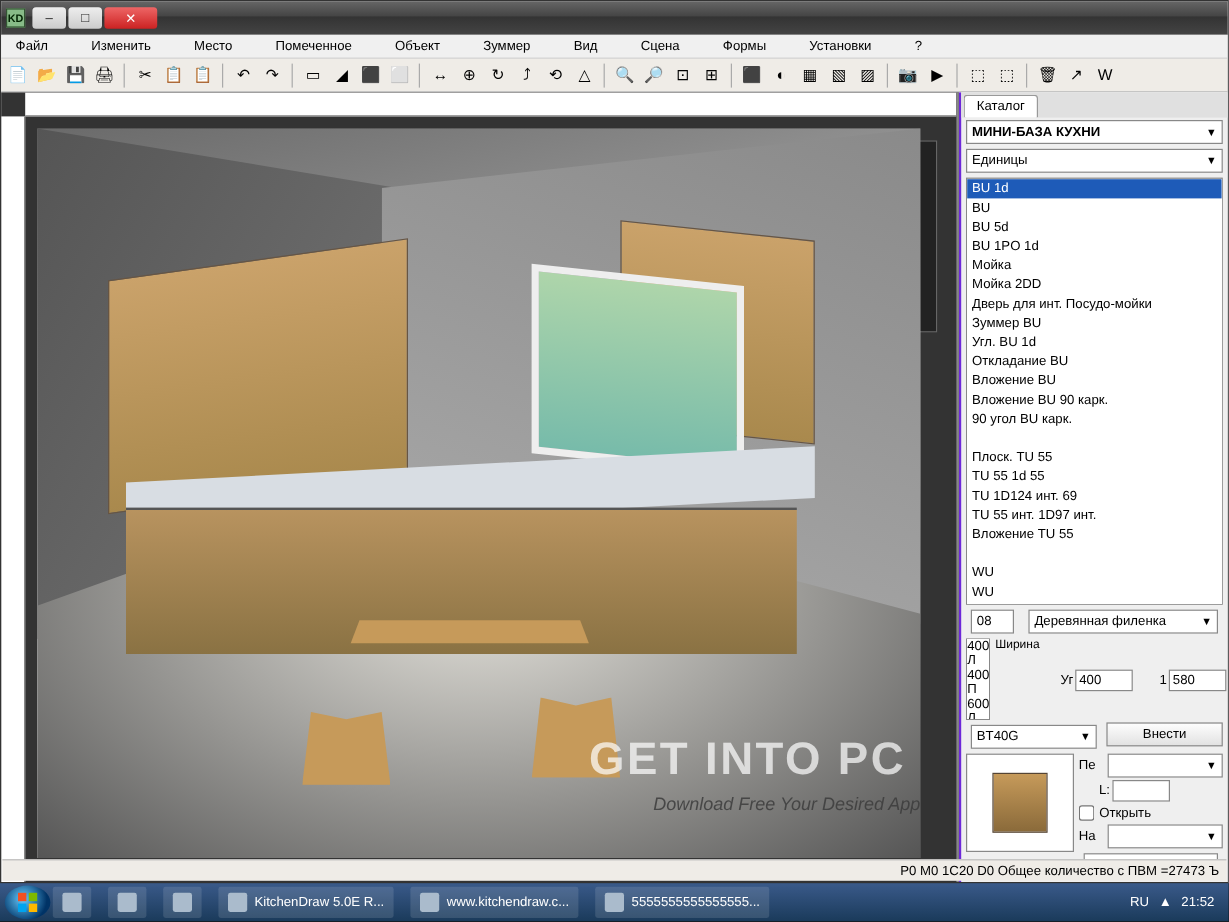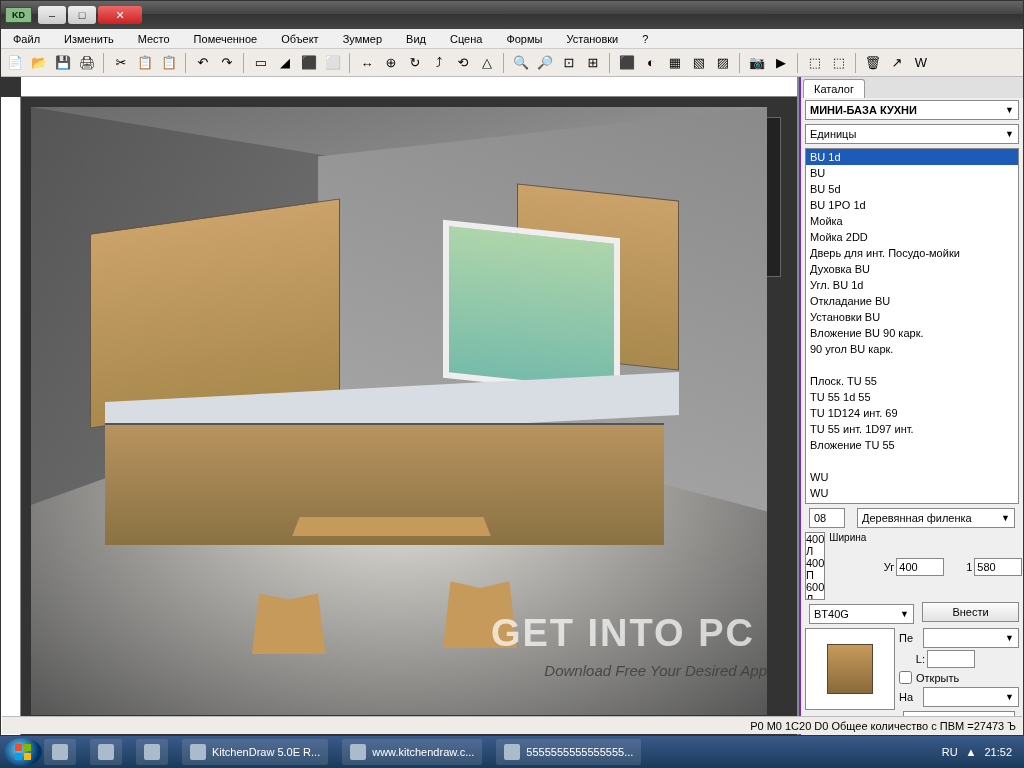--- a/index.html
+++ b/index.html
@@ -6,7 +6,7 @@
 body { width: 1024px; height: 768px; overflow: hidden; background: #000; position: relative; }
 .win7-frame { width: 1024px; height: 736px; background: #fff; border: 1px solid #333; }
 .titlebar { height: 28px; background: linear-gradient(#666, #444 45%, #333 46%, #444); display: flex; align-items: center; padding: 0 4px; color: #fff; }
-.titlebar .kd-icon { width: 27px; height: 16px; background: #8b8; border: 1px solid #353; margin-right: 6px; font-size: 9px; font-weight: bold; display:flex; align-items:center; justify-content:center; color:#020;}
+.titlebar .kd-icon { width: 16px; height: 16px; background: #8b8; border: 1px solid #353; margin-right: 6px; font-size: 9px; font-weight: bold; display:flex; align-items:center; justify-content:center; color:#020;}
 .titlebar .title-text { flex: 1; font-size: 12px; }
 .winbtns { display: flex; gap: 2px; }
 .winbtn { width: 28px; height: 18px; border-radius: 3px; display:flex; align-items:center; justify-content:center; font-size:11px; }

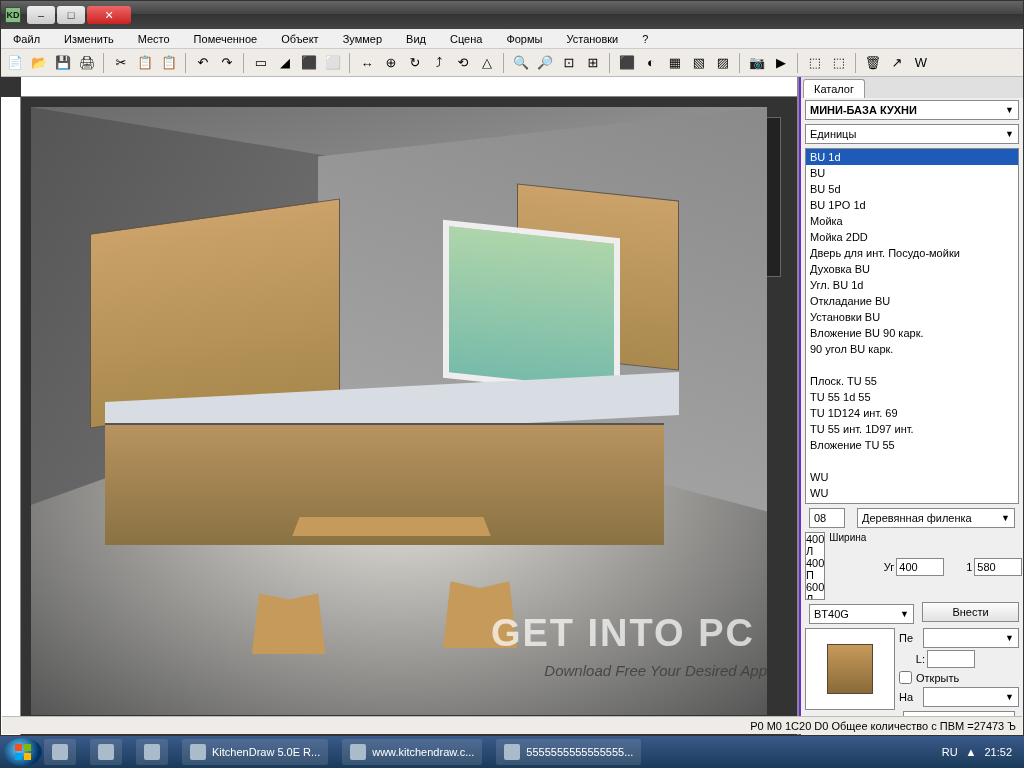--- a/index.html
+++ b/index.html
@@ -12,7 +12,7 @@
 .winbtn { width: 28px; height: 18px; border-radius: 3px; display:flex; align-items:center; justify-content:center; font-size:11px; }
 .winbtn.min, .winbtn.max { background: linear-gradient(#eee,#ccc); color:#222;}
 .winbtn.close { background: linear-gradient(#e66,#c22); color:#fff; width: 44px;}
-.menubar { height: 20px; background: #f0f0f0; display: flex; align-items: center; padding: 0 4px; gap: 8px; border-bottom: 1px solid #ccc;}
+.menubar { height: 20px; background: #f0f0f0; display: flex; align-items: center; padding: 0 4px; gap: 20px; border-bottom: 1px solid #ccc;}
 .menuitem { padding: 2px 8px; cursor: default; }
 .toolbar { height: 28px; background: #efece7; display: flex; align-items: center; padding: 2px 4px; gap: 4px; border-bottom: 1px solid #bbb; flex-wrap: nowrap; overflow: hidden;}
 .tbtn { width: 20px; height: 20px; border: 1px solid transparent; display:flex; align-items:center; justify-content:center; font-size: 13px; cursor:pointer;}

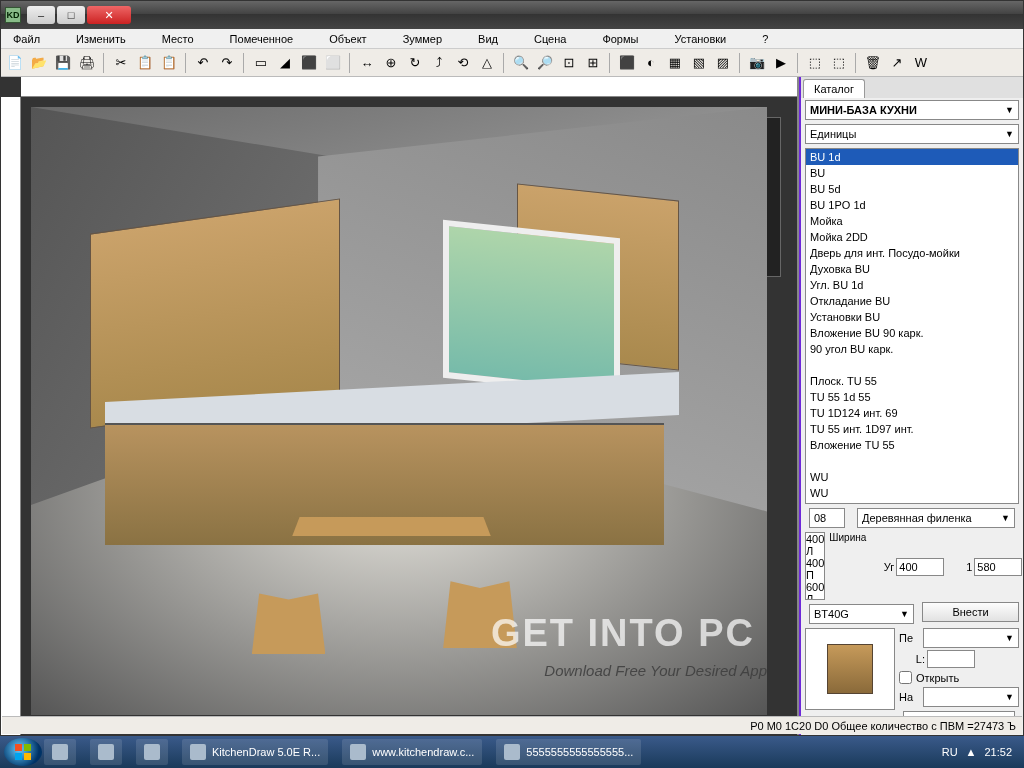--- a/index.html
+++ b/index.html
@@ -187,7 +187,7 @@
           <div class="li">Мойка</div>
           <div class="li">Мойка 2DD</div>
           <div class="li">Дверь для инт. Посудо-мойки</div>
-          <div class="li">Духовка BU</div>
+          <div class="li">Зуммер BU</div>
           <div class="li">Угл. BU 1d</div>
           <div class="li">Откладание BU</div>
           <div class="li">Установки BU</div>

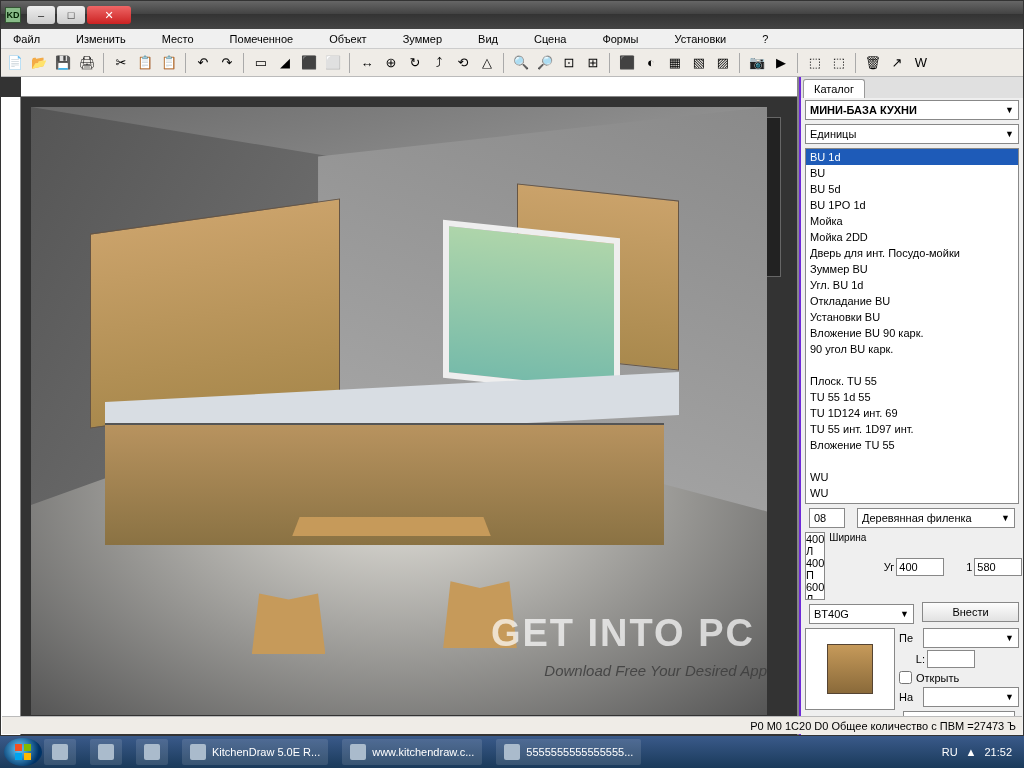--- a/index.html
+++ b/index.html
@@ -190,7 +190,7 @@
           <div class="li">Зуммер BU</div>
           <div class="li">Угл. BU 1d</div>
           <div class="li">Откладание BU</div>
-          <div class="li">Установки BU</div>
+          <div class="li">Вложение BU</div>
           <div class="li">Вложение BU 90 карк.</div>
           <div class="li">90 угол BU карк.</div>
           <div class="li">&nbsp;</div>

